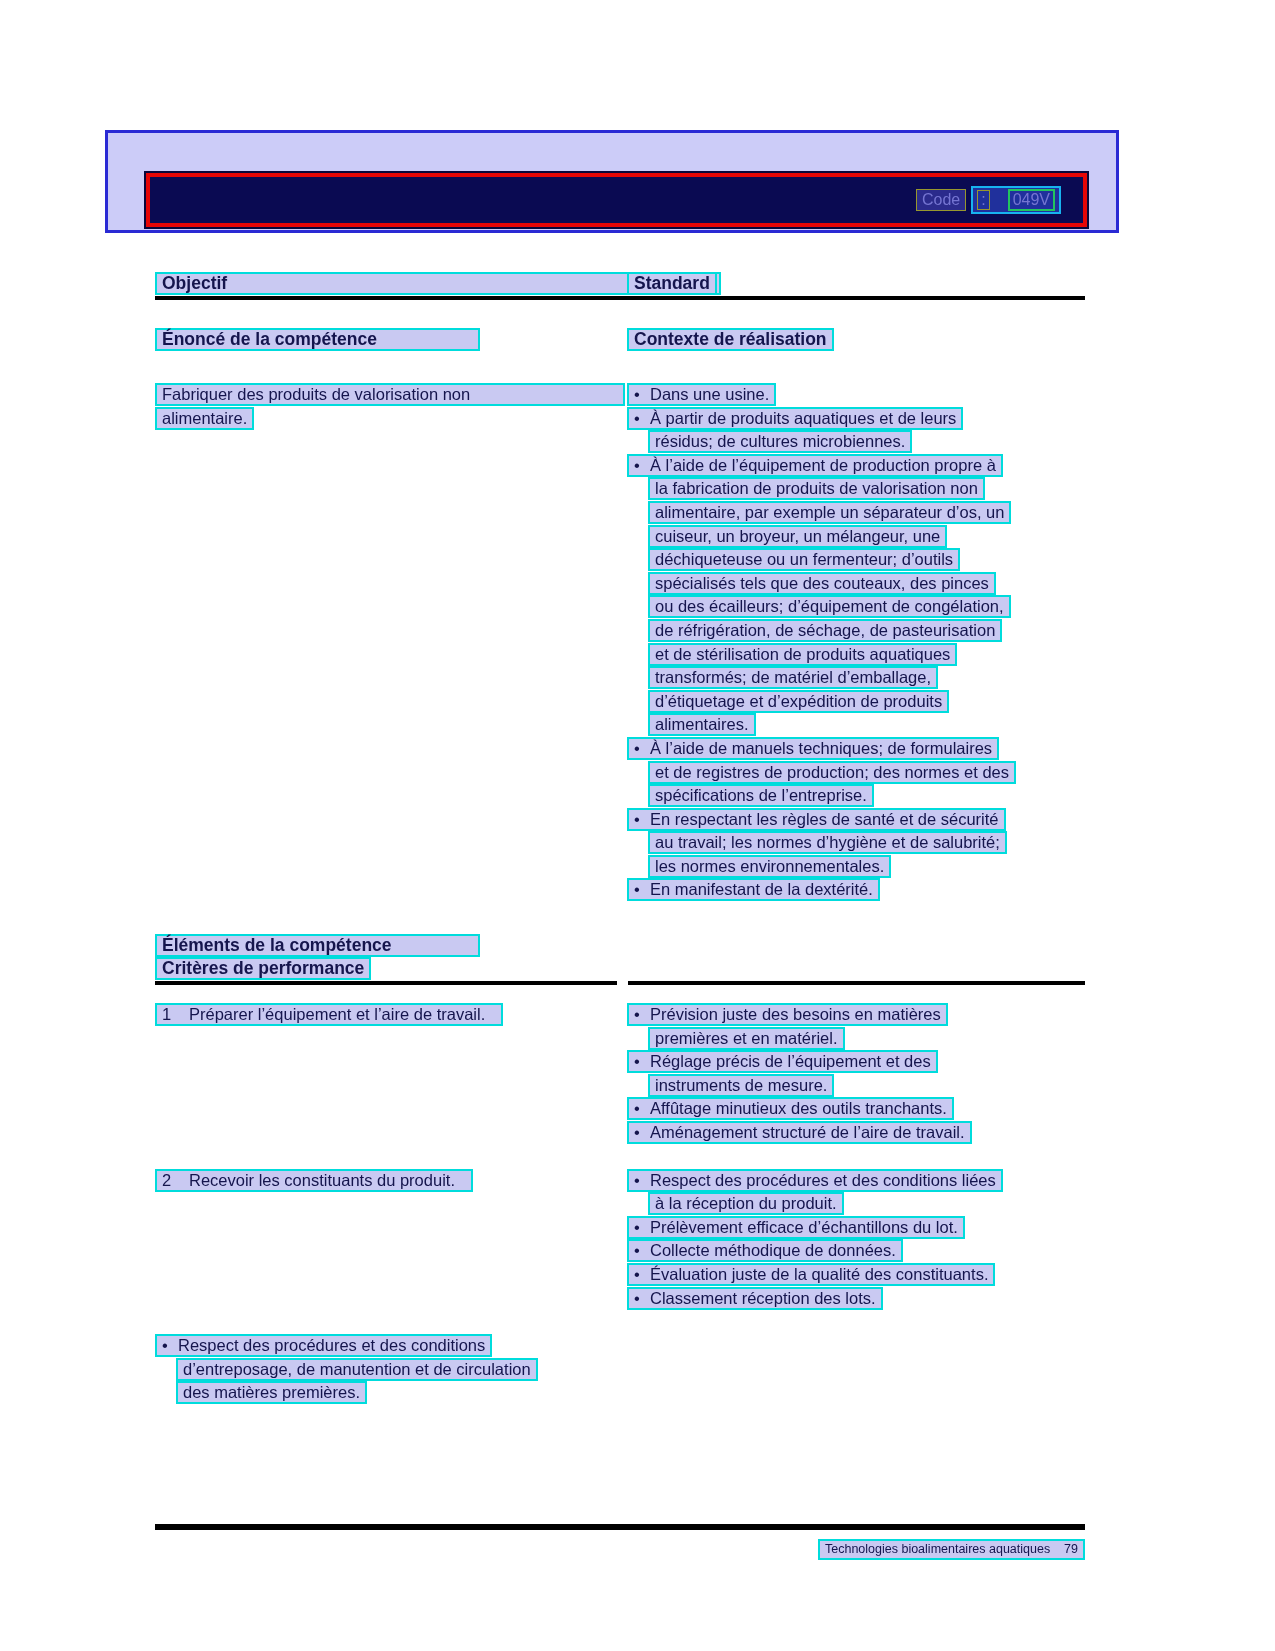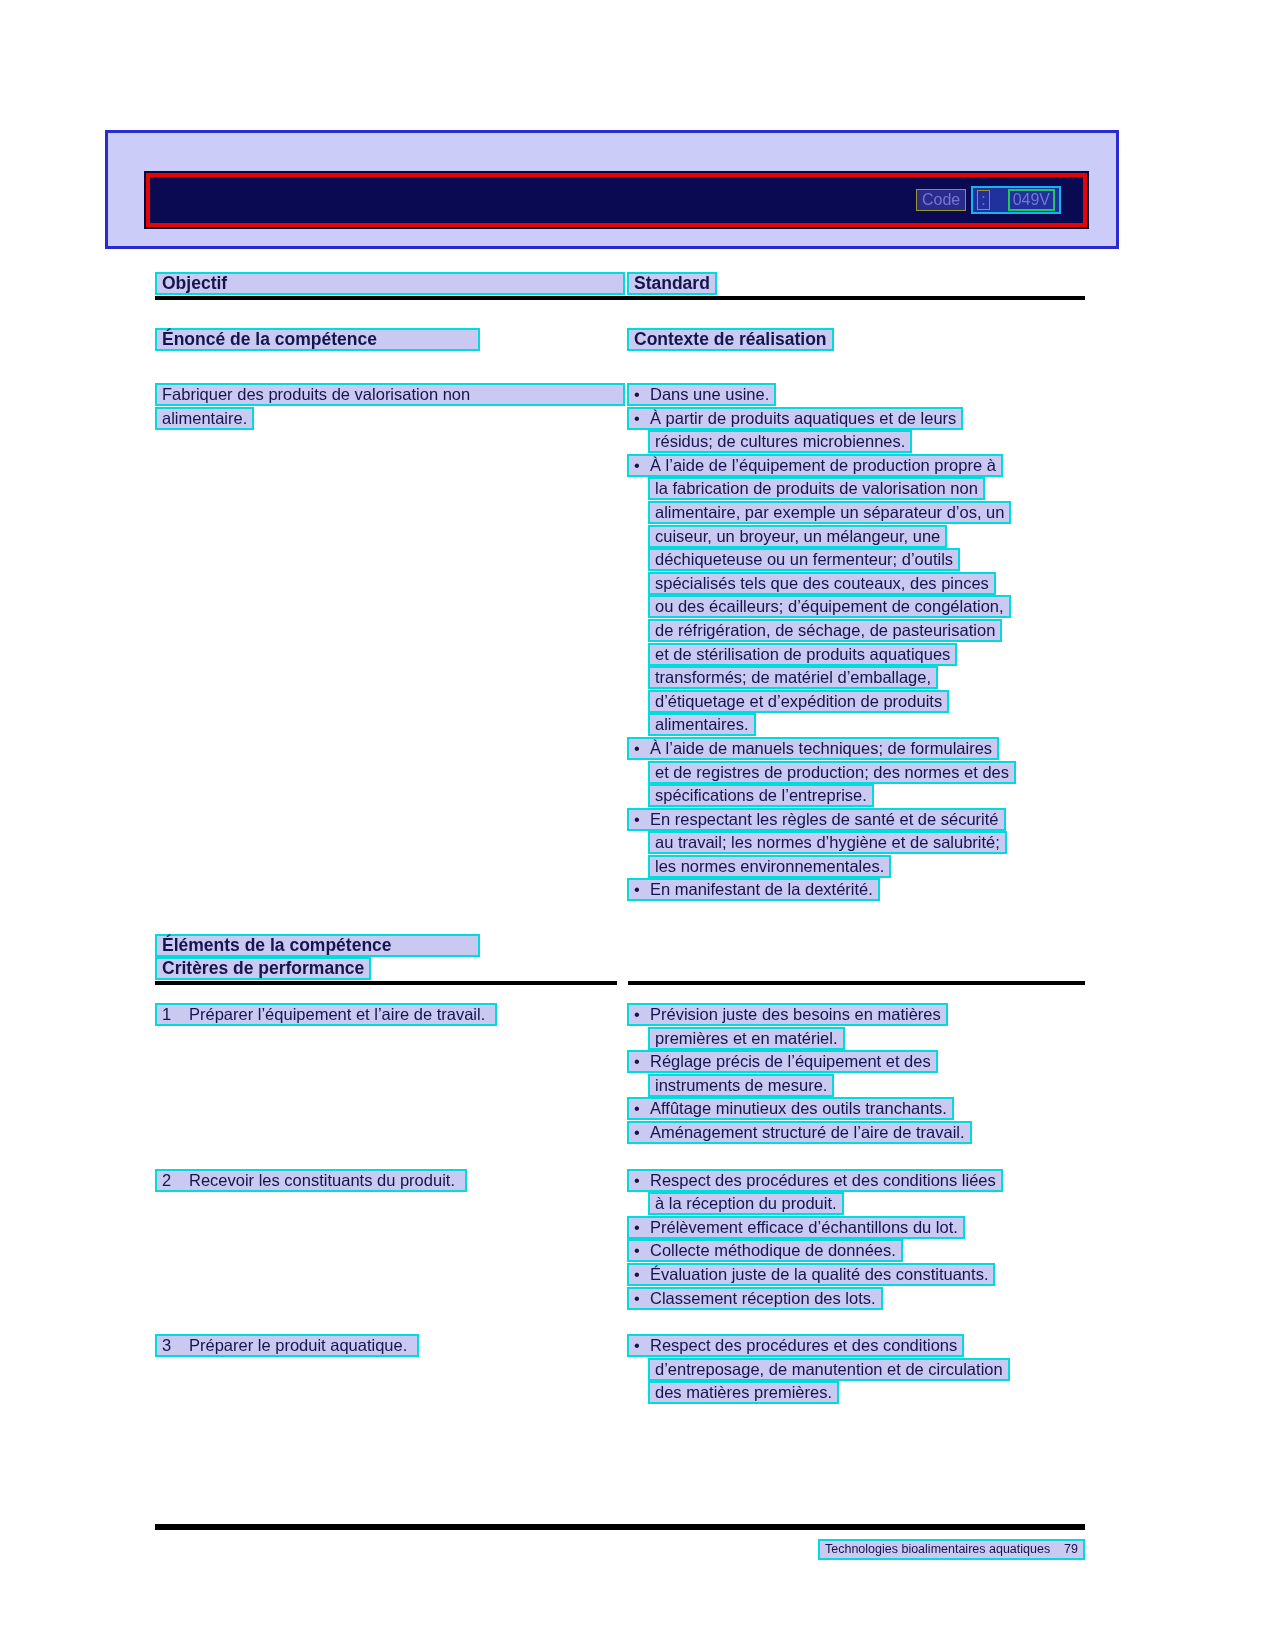--- a/index.html
+++ b/index.html
@@ -11,7 +11,7 @@
   }
   
   .outer-box{
-    position:absolute;left:105px;top:130px;width:1014px;height:119px;
+    position:absolute;left:105px;top:130px;width:1014px;height:103px;
     background:#ccccf8;border:3px solid #2a2ad4;box-sizing:border-box;
   }
   .inner-box{

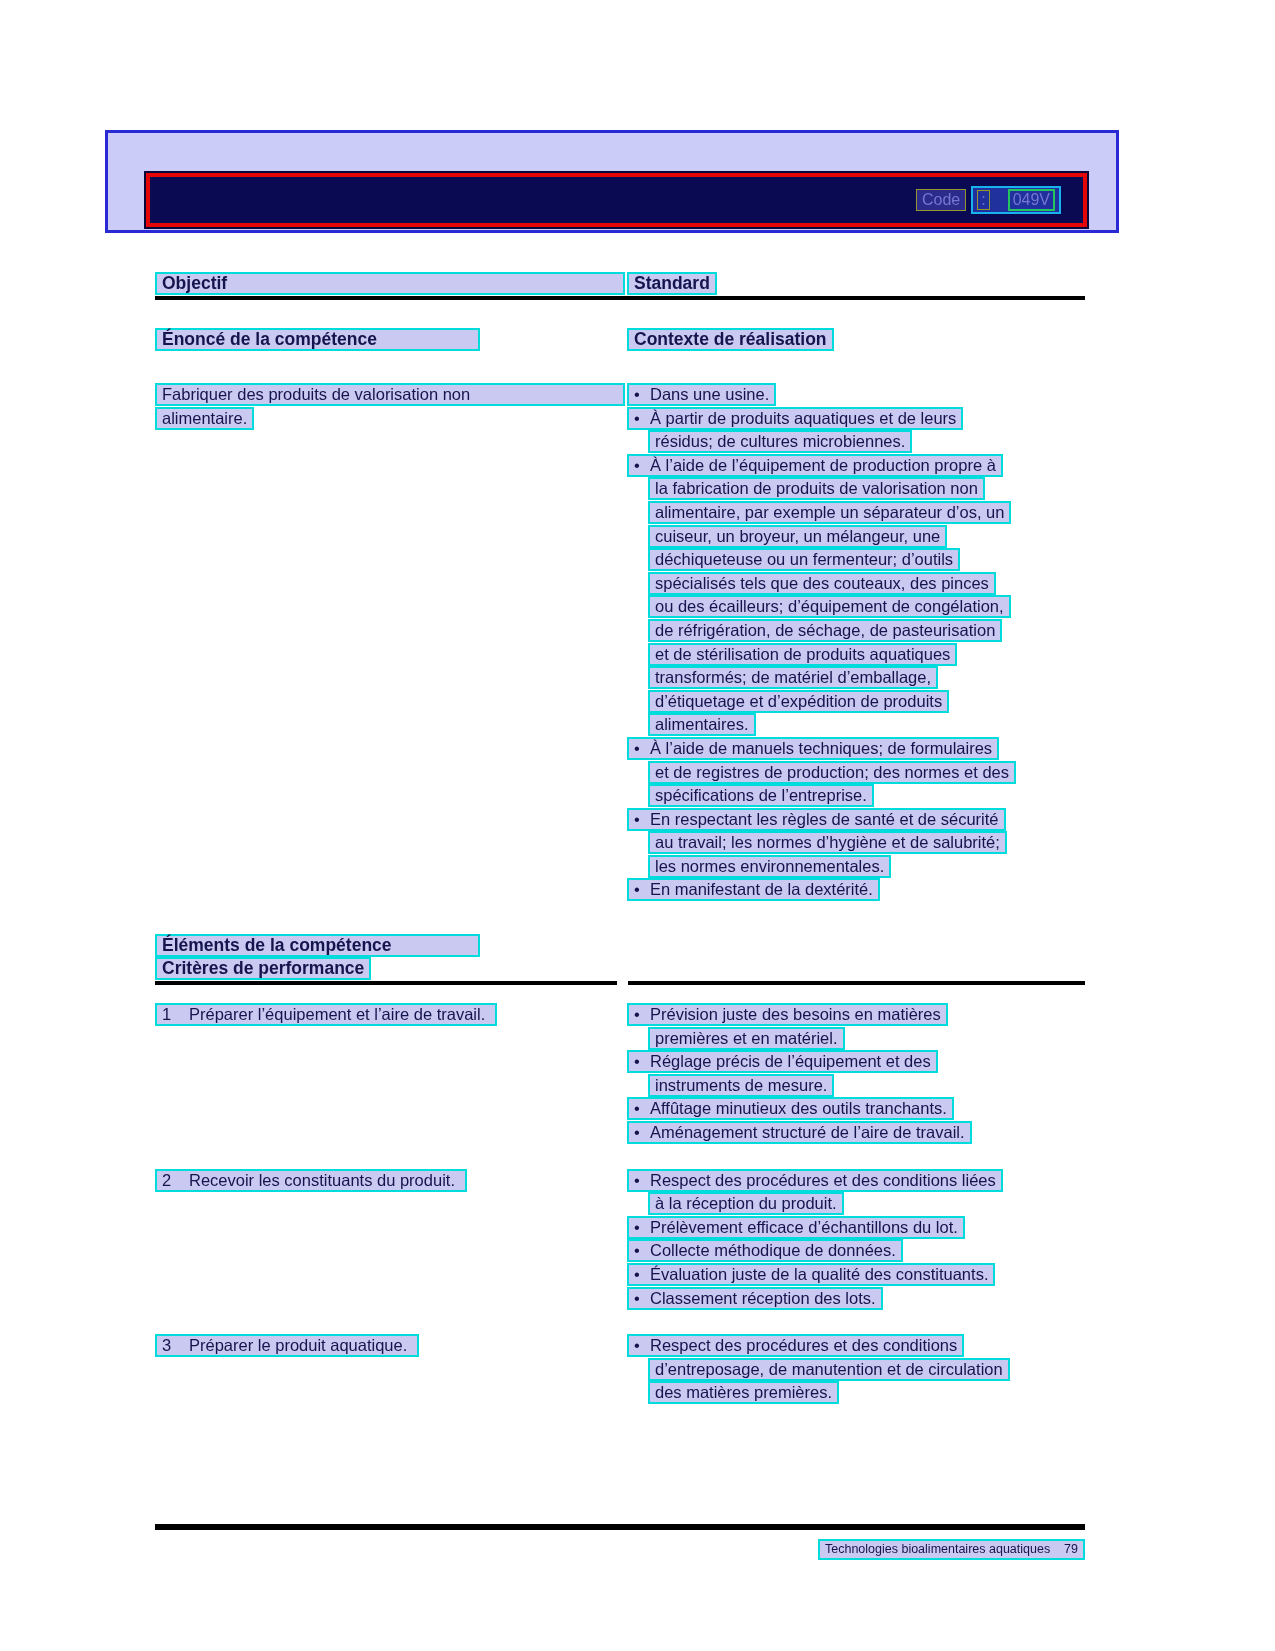--- a/index.html
+++ b/index.html
@@ -40,7 +40,7 @@
     color:#15154d;white-space:nowrap;
   }
   .bold{font-weight:bold;font-size:17.5px;}
-  .w-obj{width:470px;}
+  .w-obj{width:566px;}
   .w-title{width:325px;}
   .wfull{width:470px;}
   .item-label{padding-right:10px;}

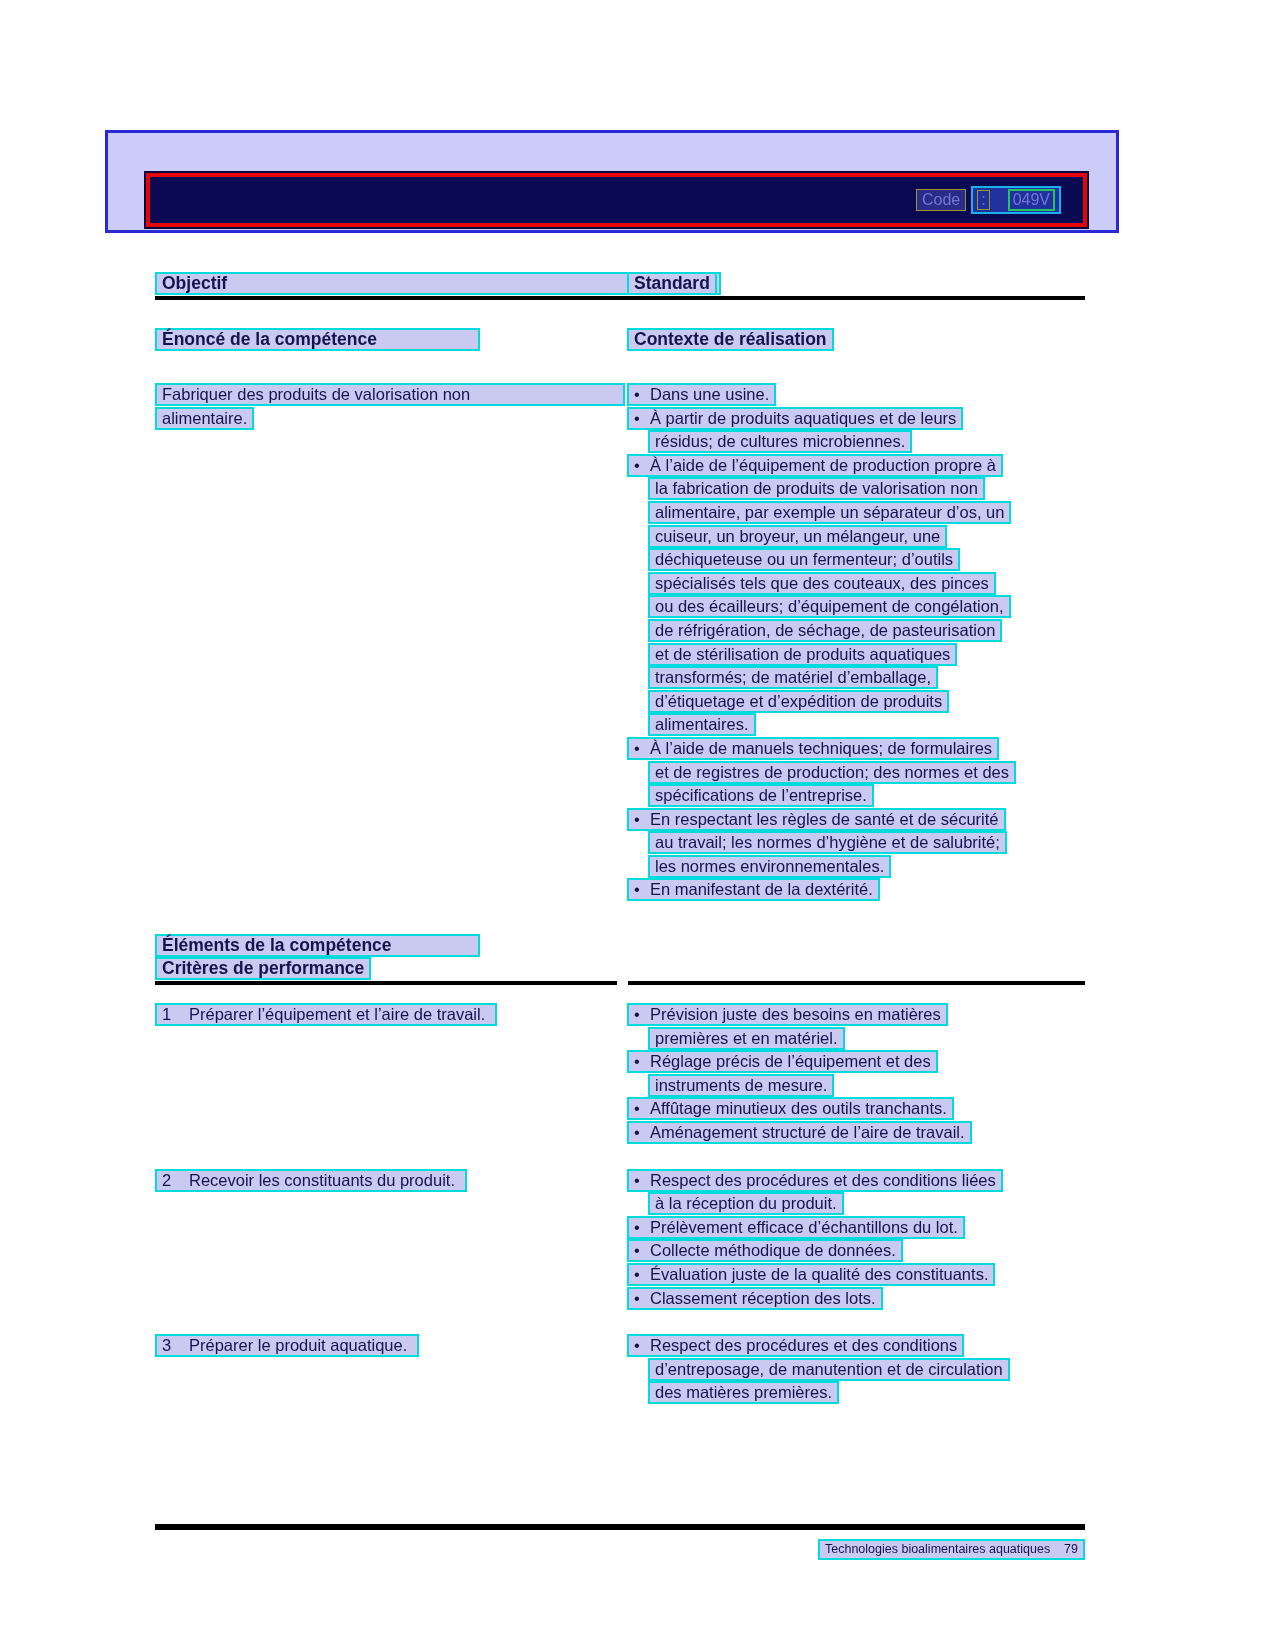--- a/index.html
+++ b/index.html
@@ -43,7 +43,7 @@
   .w-obj{width:566px;}
   .w-title{width:325px;}
   .wfull{width:470px;}
-  .item-label{padding-right:10px;}
+  .item-label{padding-right:16px;}
   .num{display:inline-block;min-width:27px;}
 
   .cl{height:23.6px;}

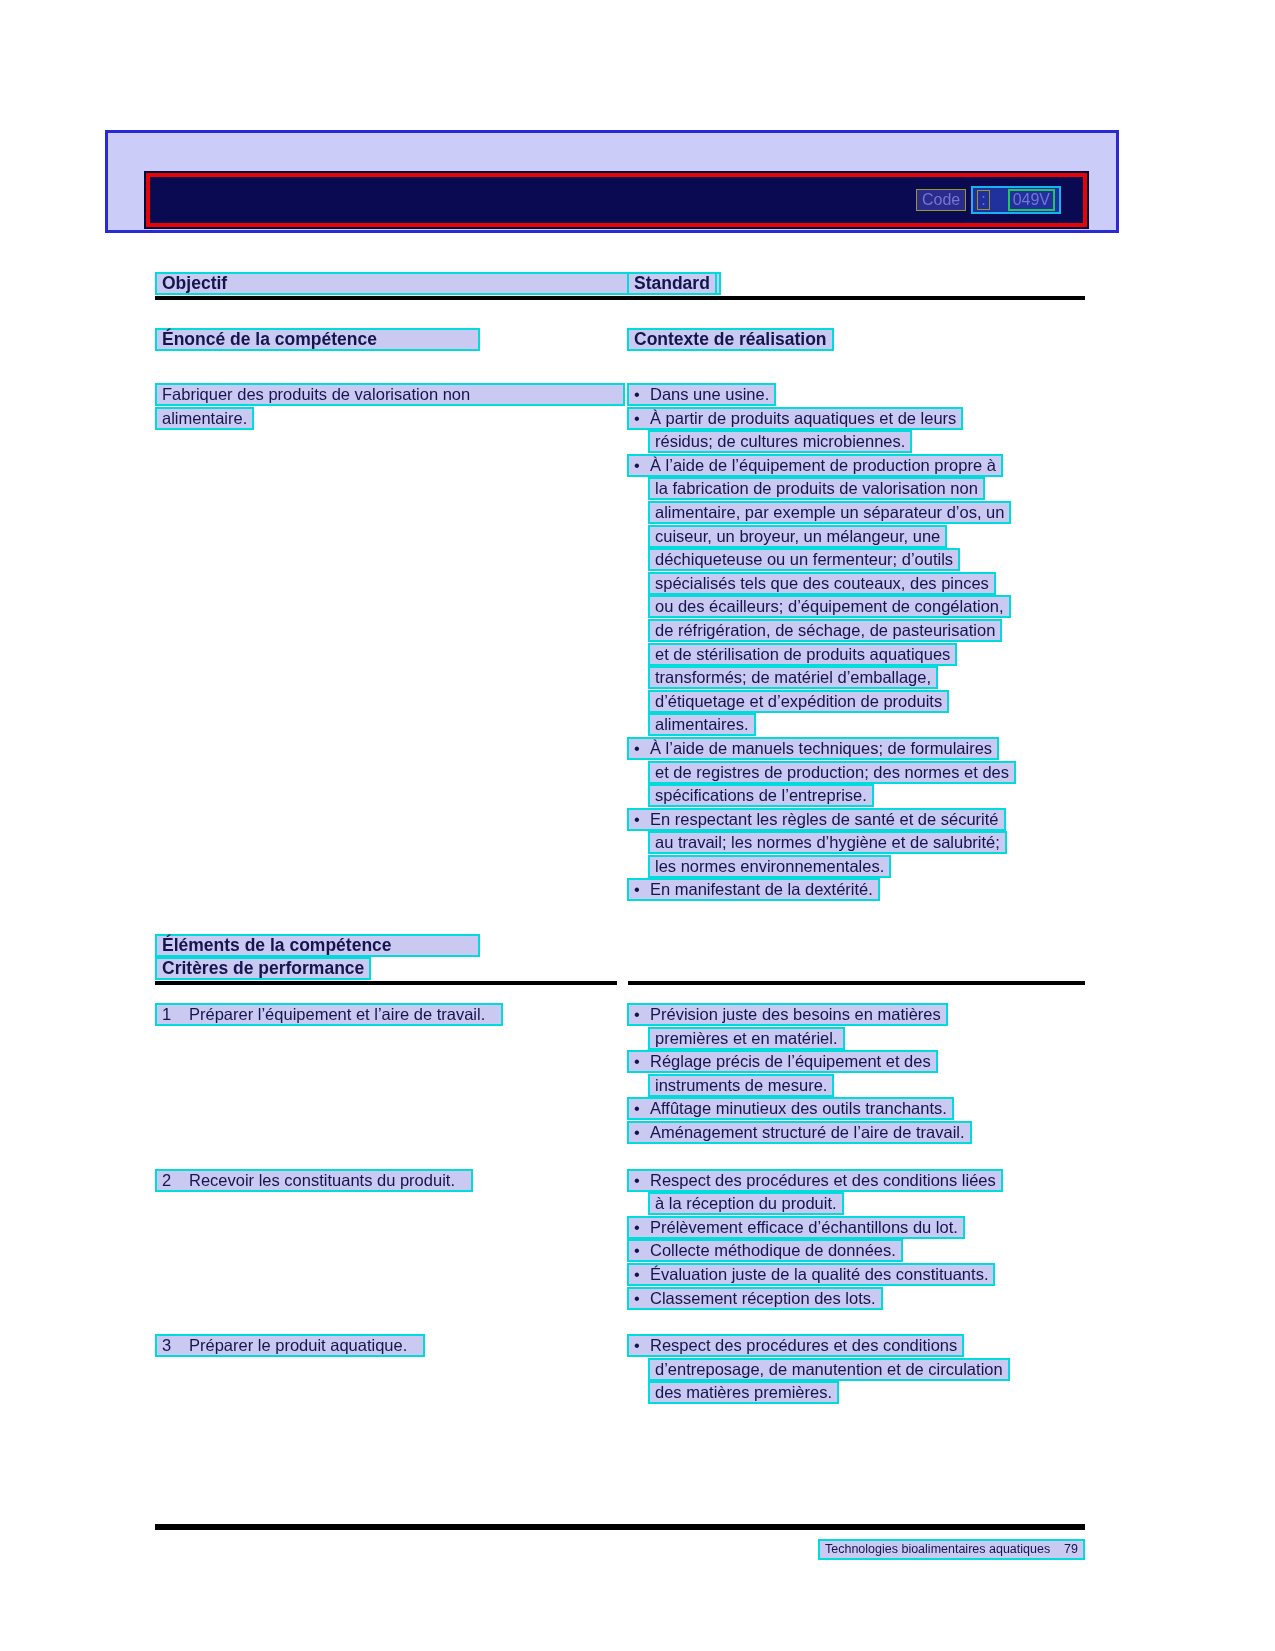--- a/index.html
+++ b/index.html
@@ -285,9 +285,6 @@
   </div>
 
   <div class="row item-next">
-    <div class="col-left">
-      <span class="hl item-label"><span class="num">3</span><span>Préparer le produit aquatique.</span></span>
-    </div>
     <div class="col-right">
 
         <div class="cl">

